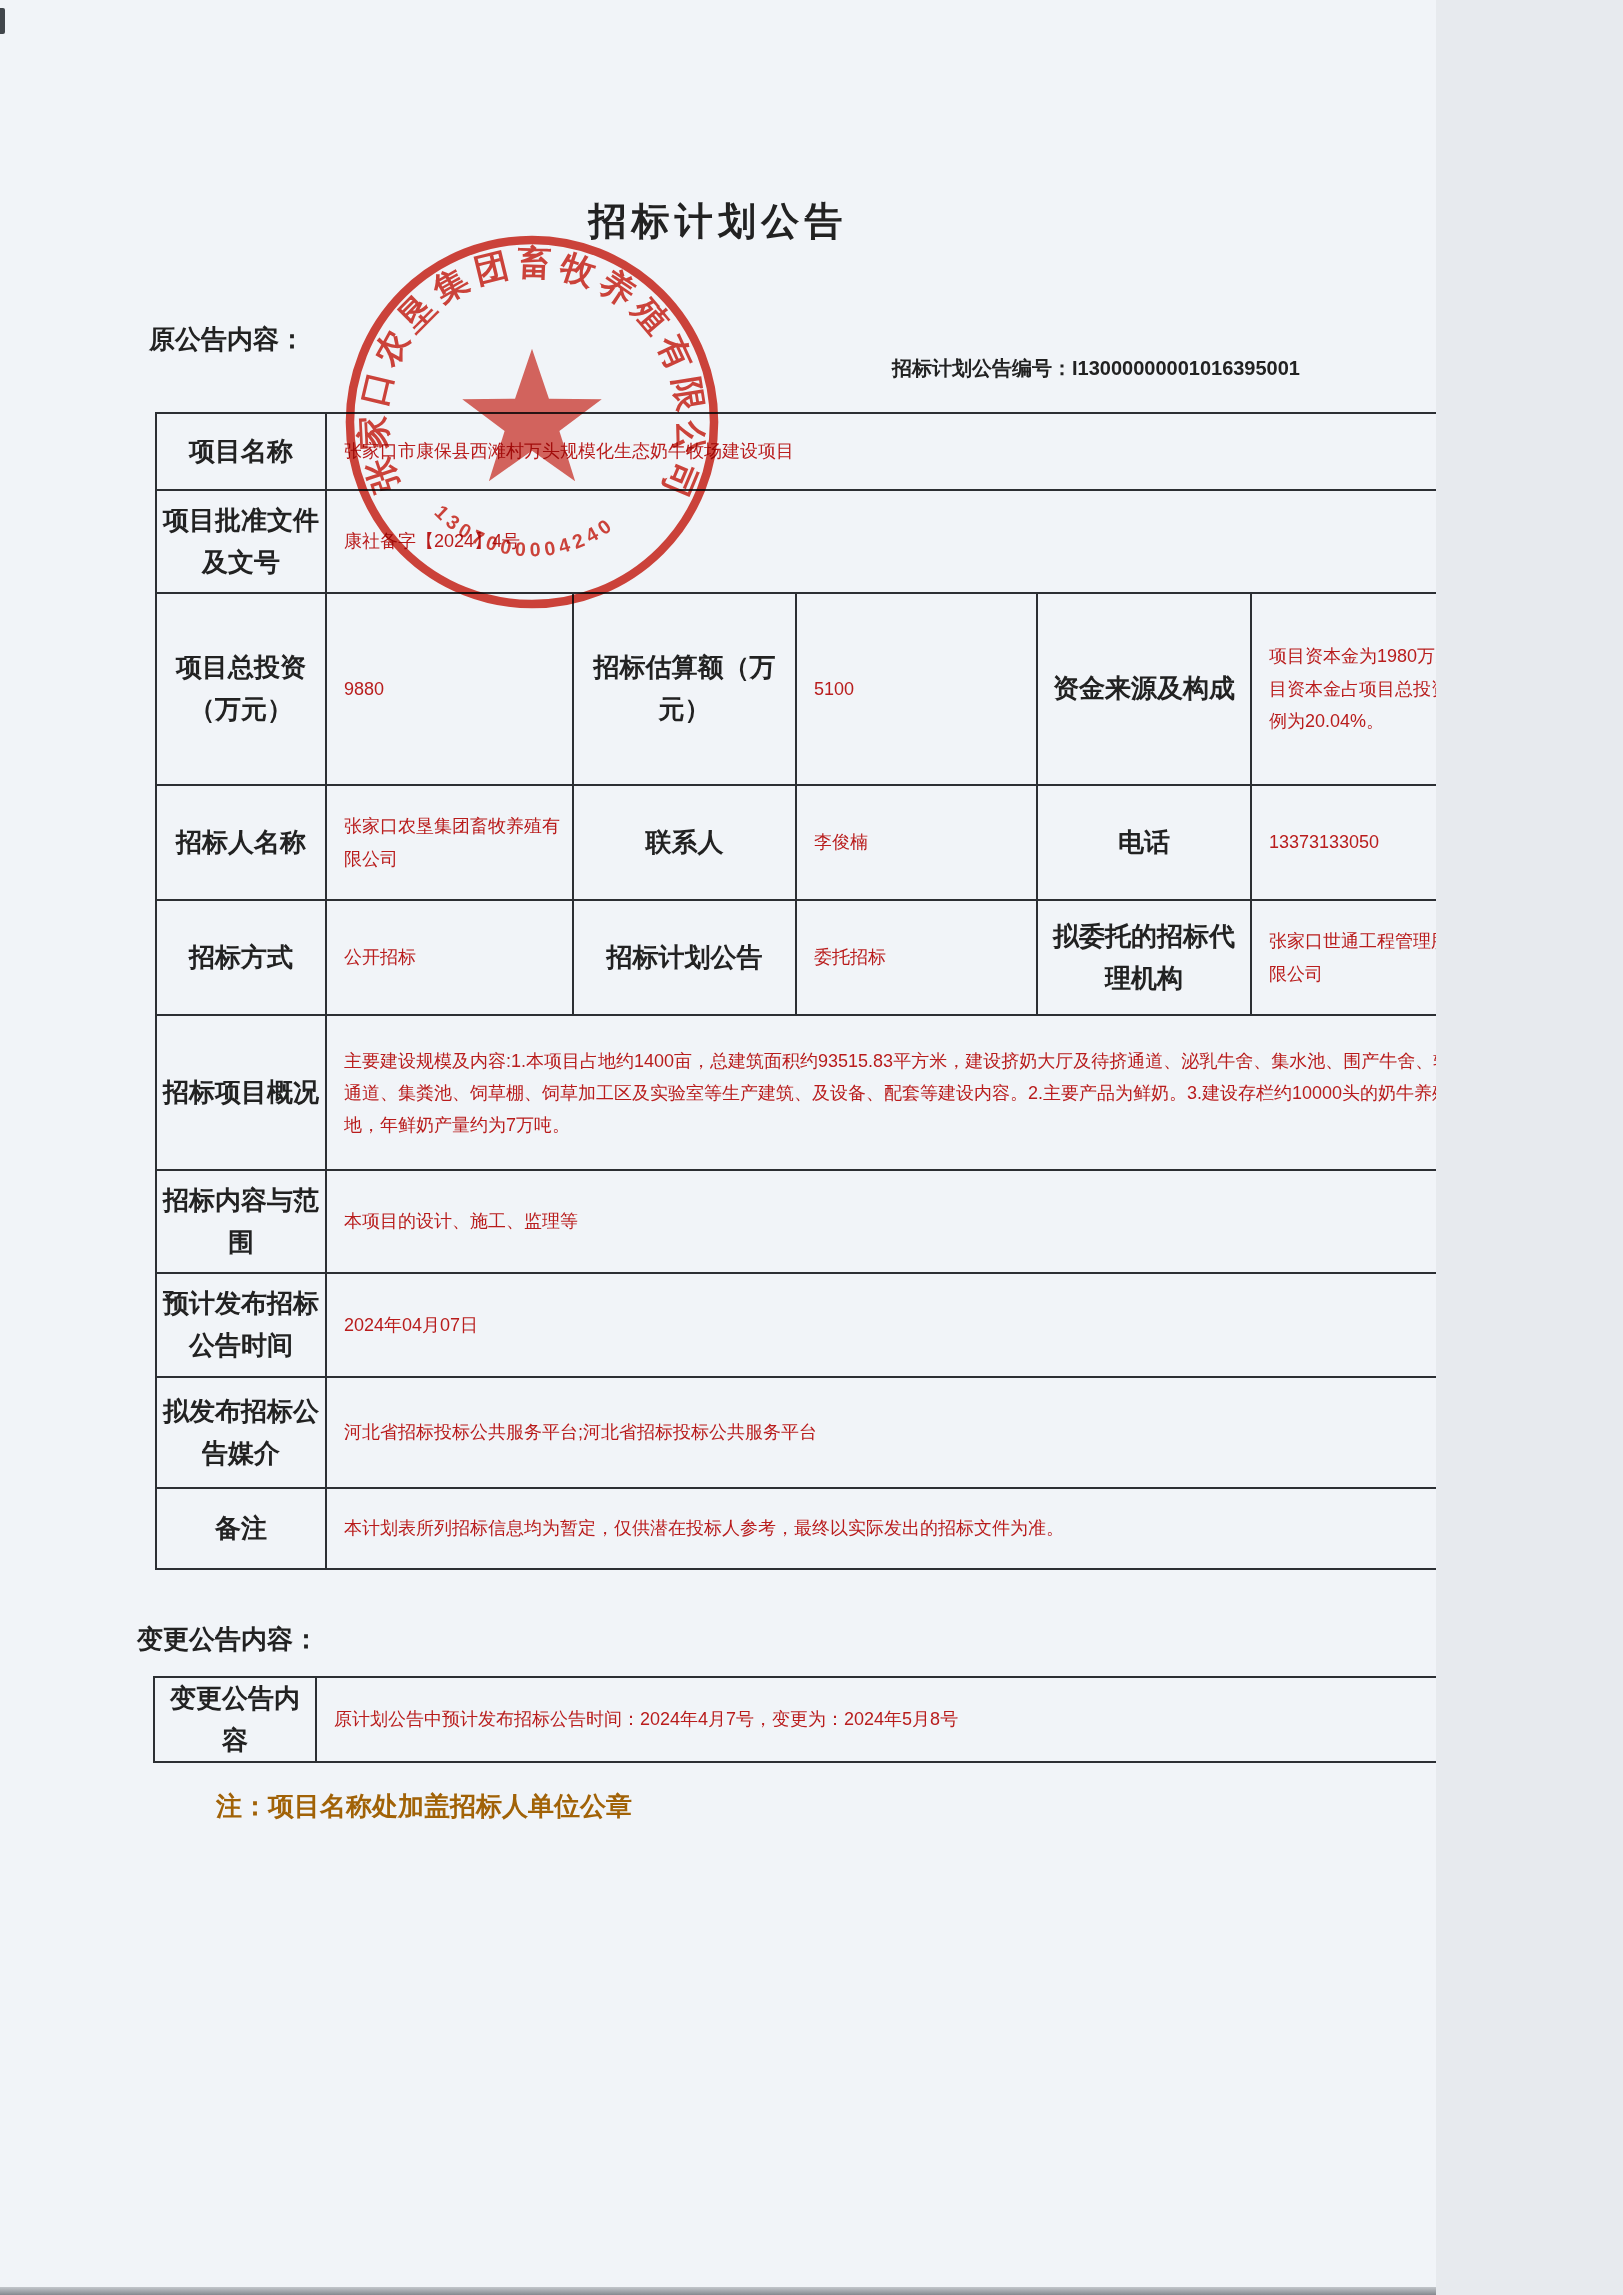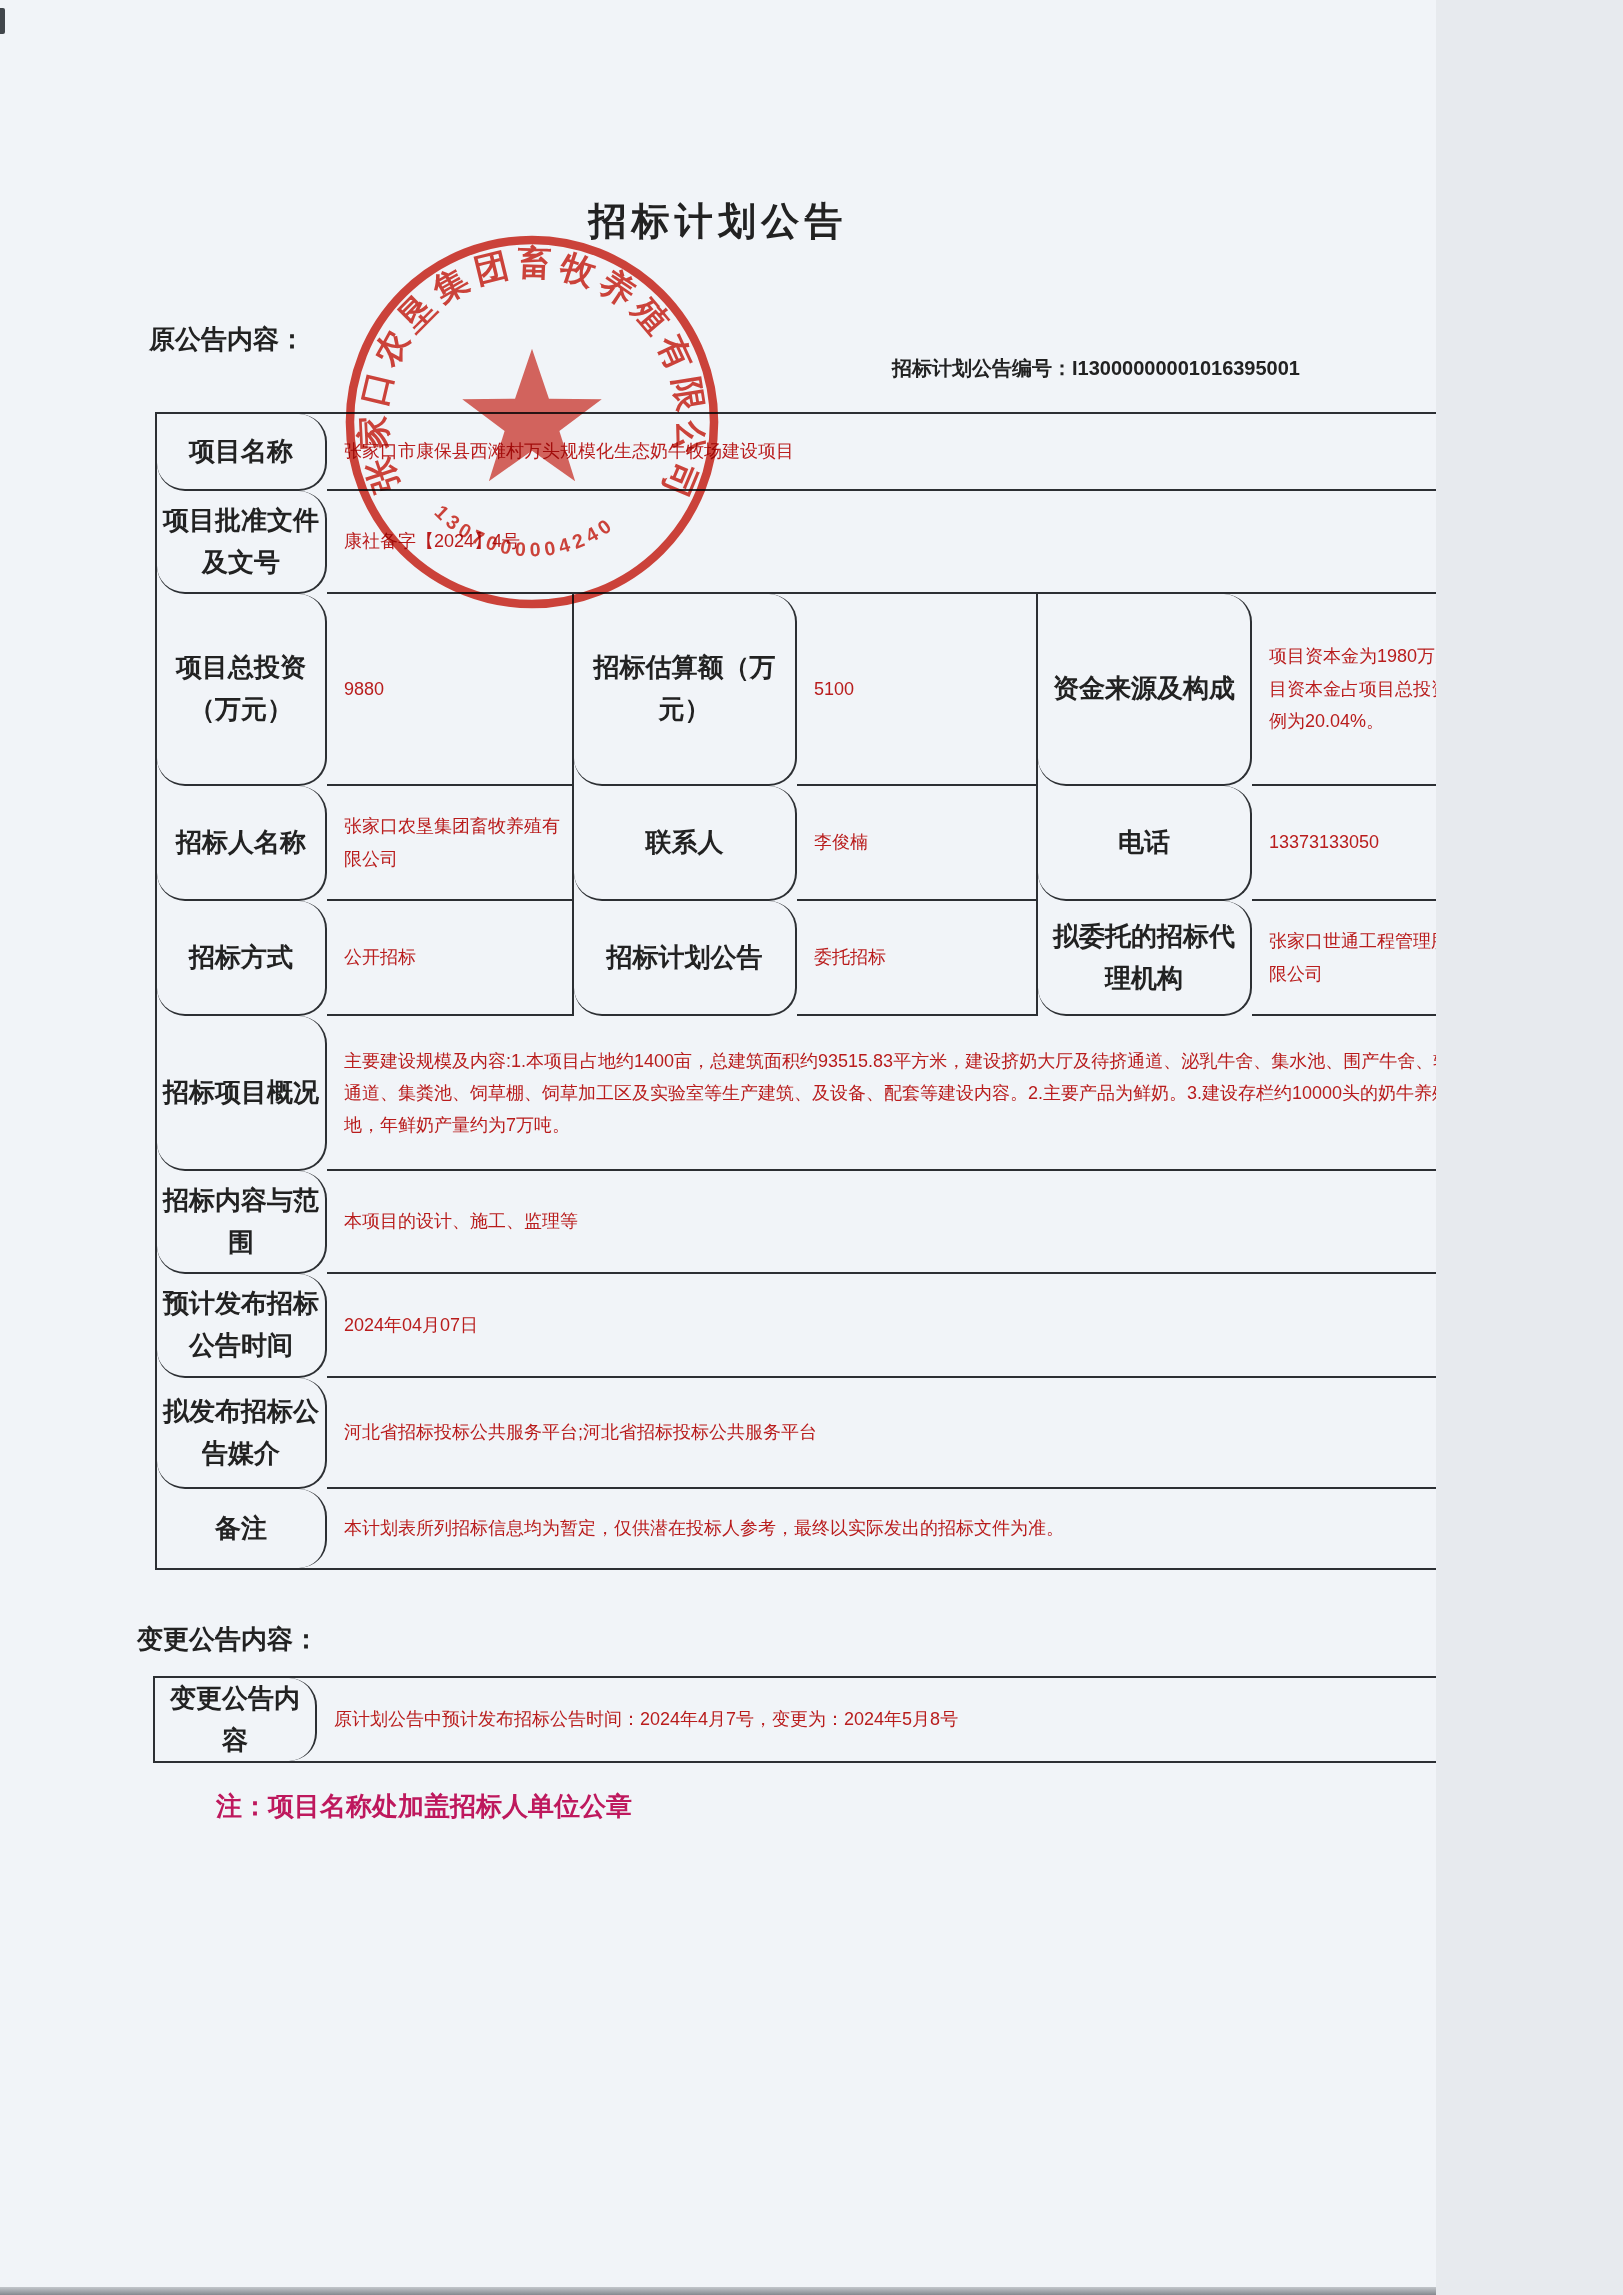--- a/index.html
+++ b/index.html
@@ -56,7 +56,7 @@
   .lab{
     justify-content:center;text-align:center;
     font-size:26px;font-weight:700;line-height:1.6;
-    padding:3.9px 5.2px;color:#222;border-radius:28px;
+    padding:3.9px 5.2px;color:#222;
   }
   .lab-tight{padding:3.9px 3.9px;}
   .lab-c3{padding:3.9px 9.2px;}

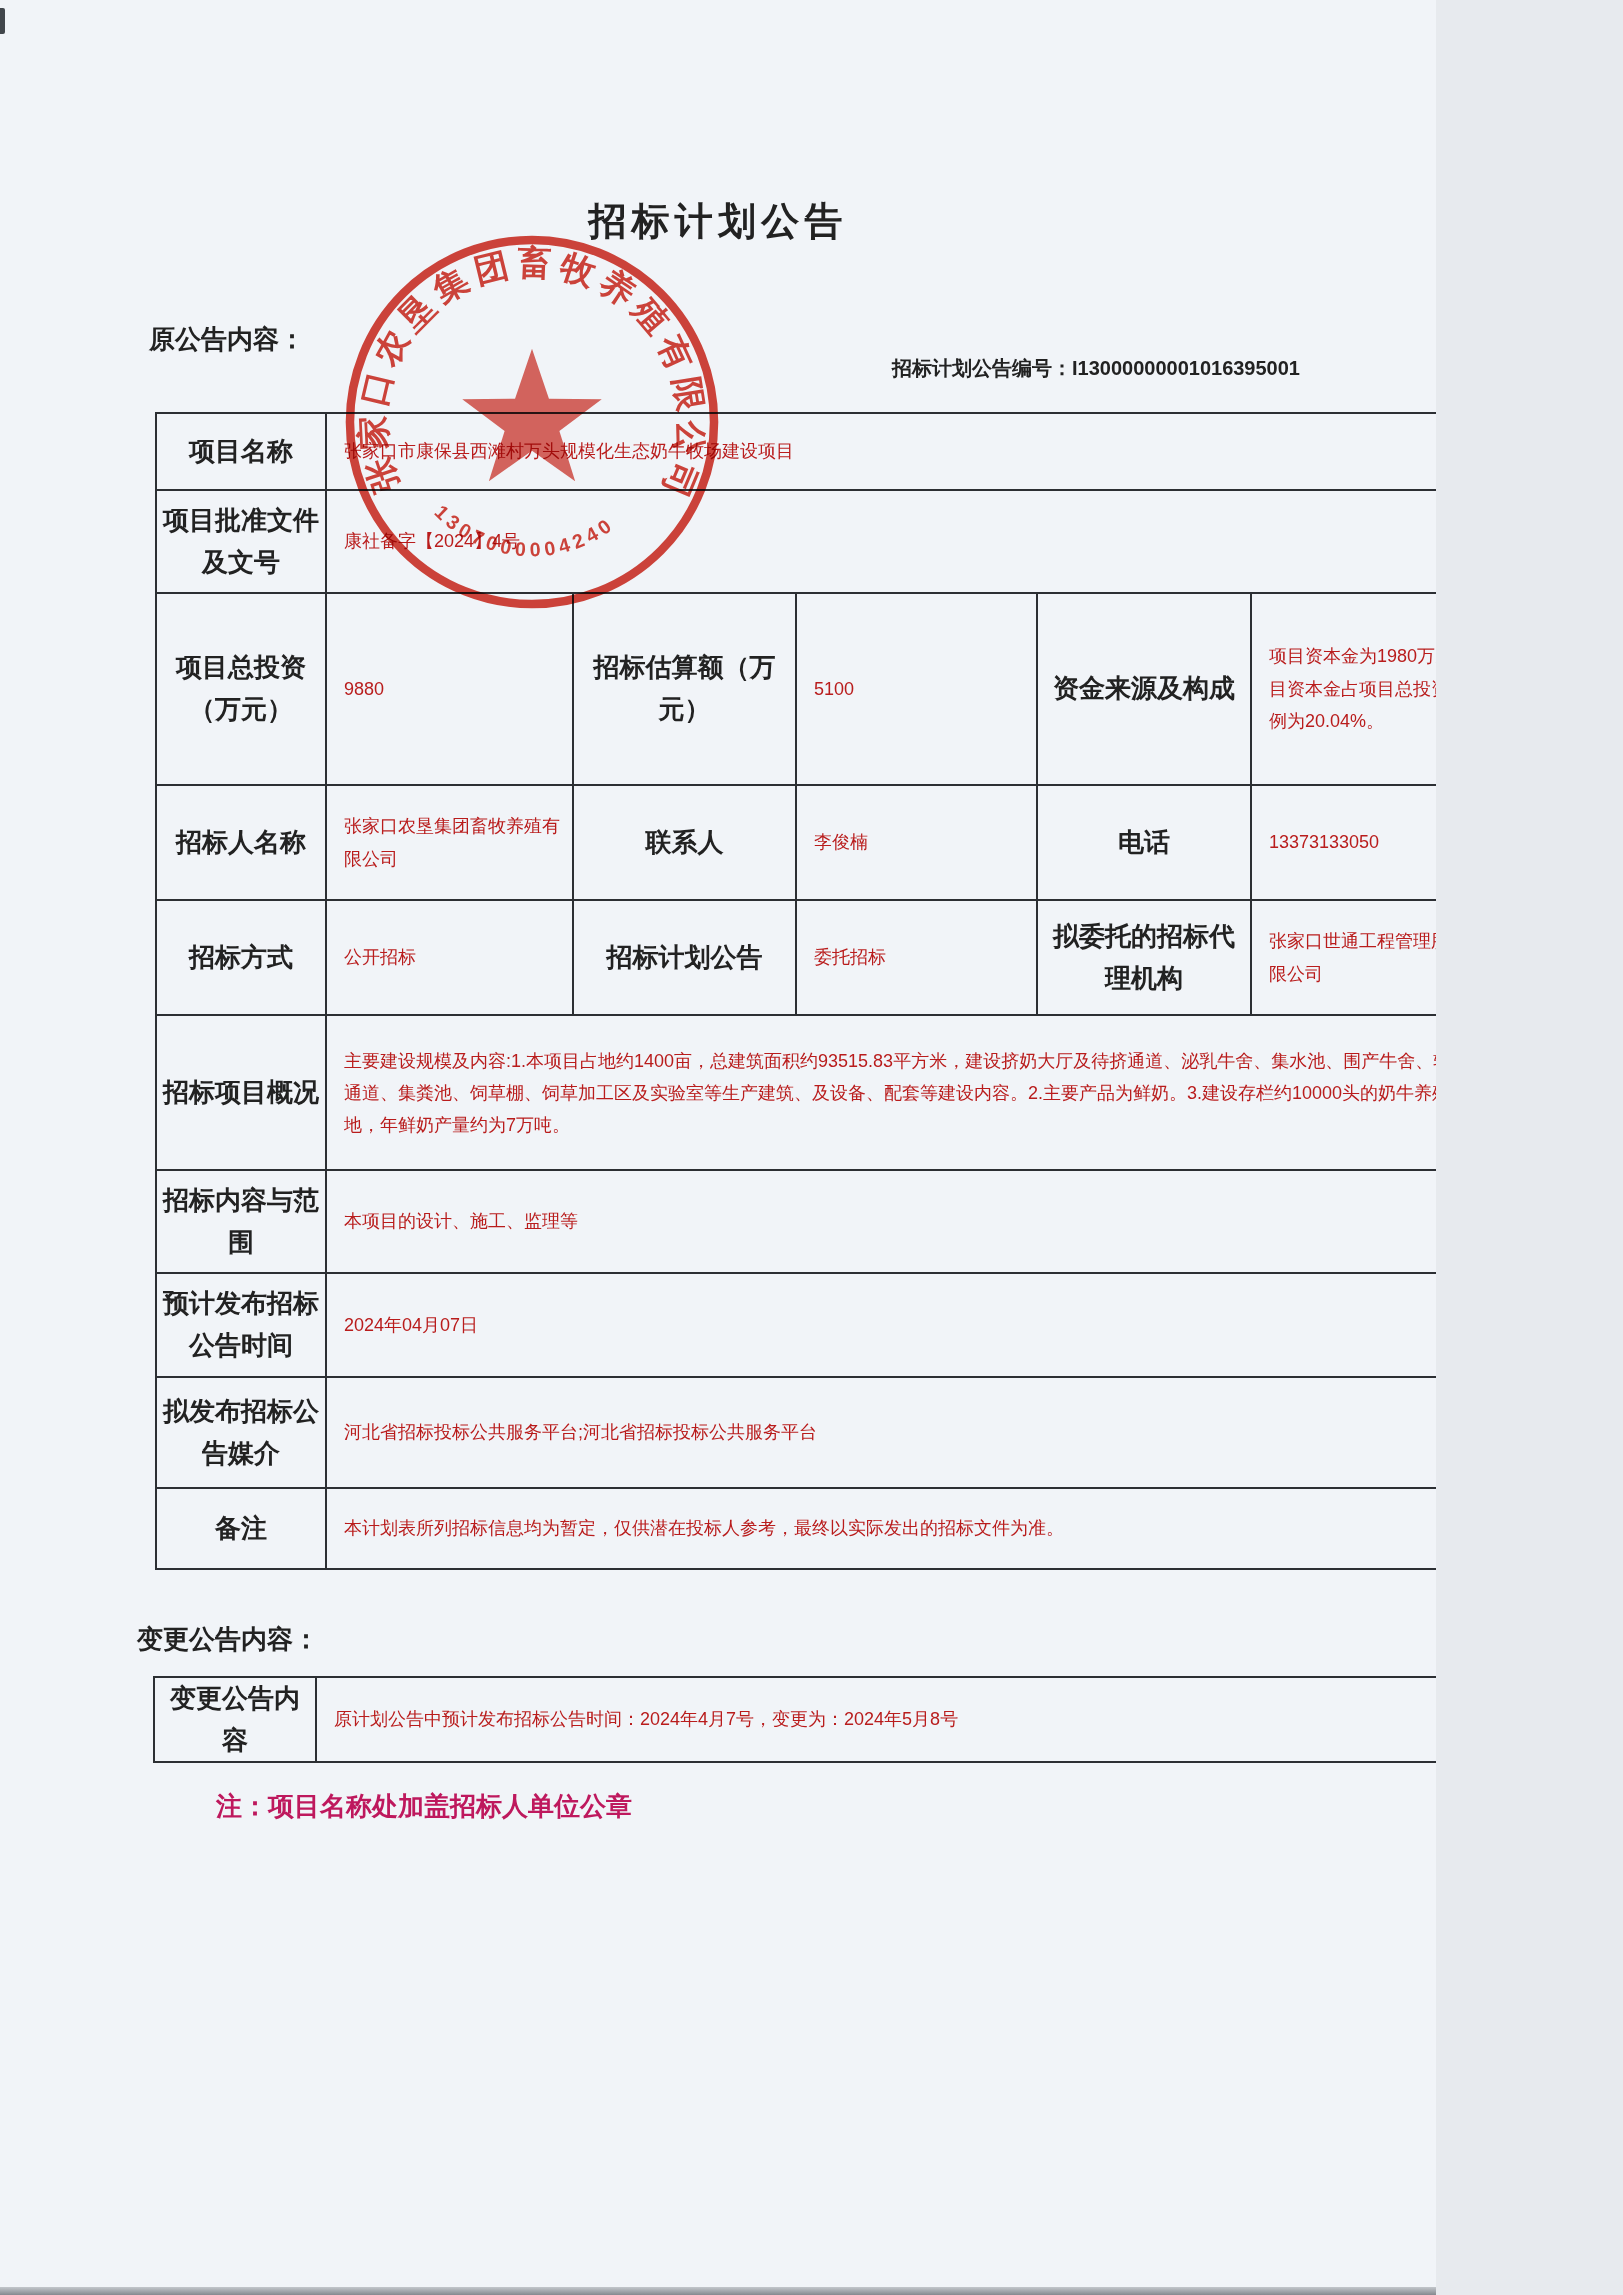--- a/index.html
+++ b/index.html
@@ -32,7 +32,7 @@
   }
   .footnote{
     position:absolute;left:216px;top:1789px;
-    font-size:26px;font-weight:600;color:#be185d;
+    font-size:26px;font-weight:600;color:#a16207;
   }
   
   .doc-table{

